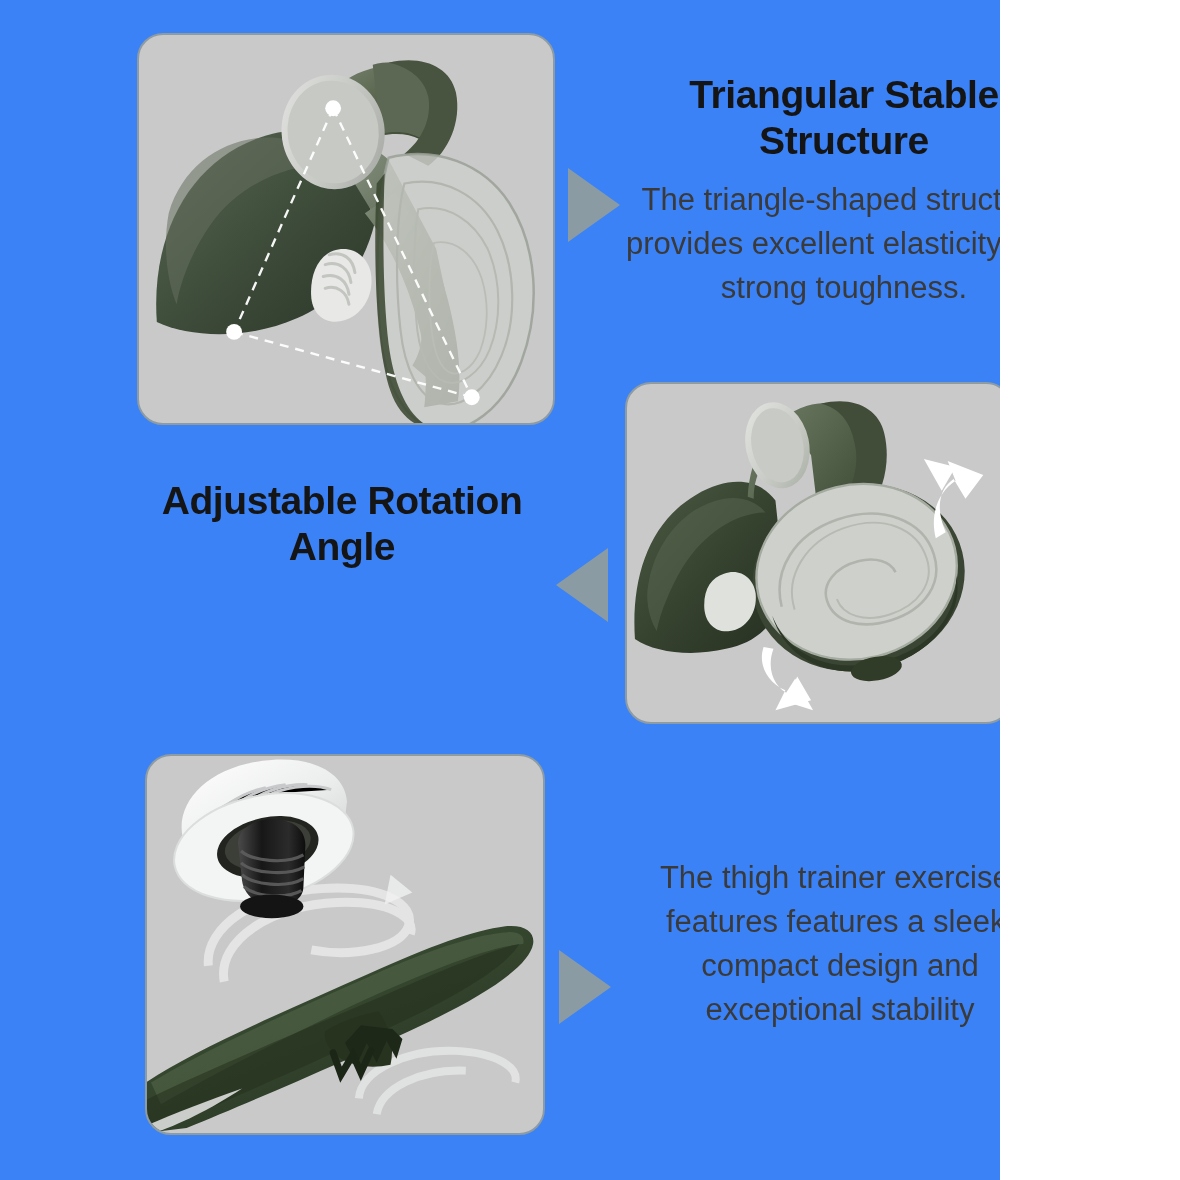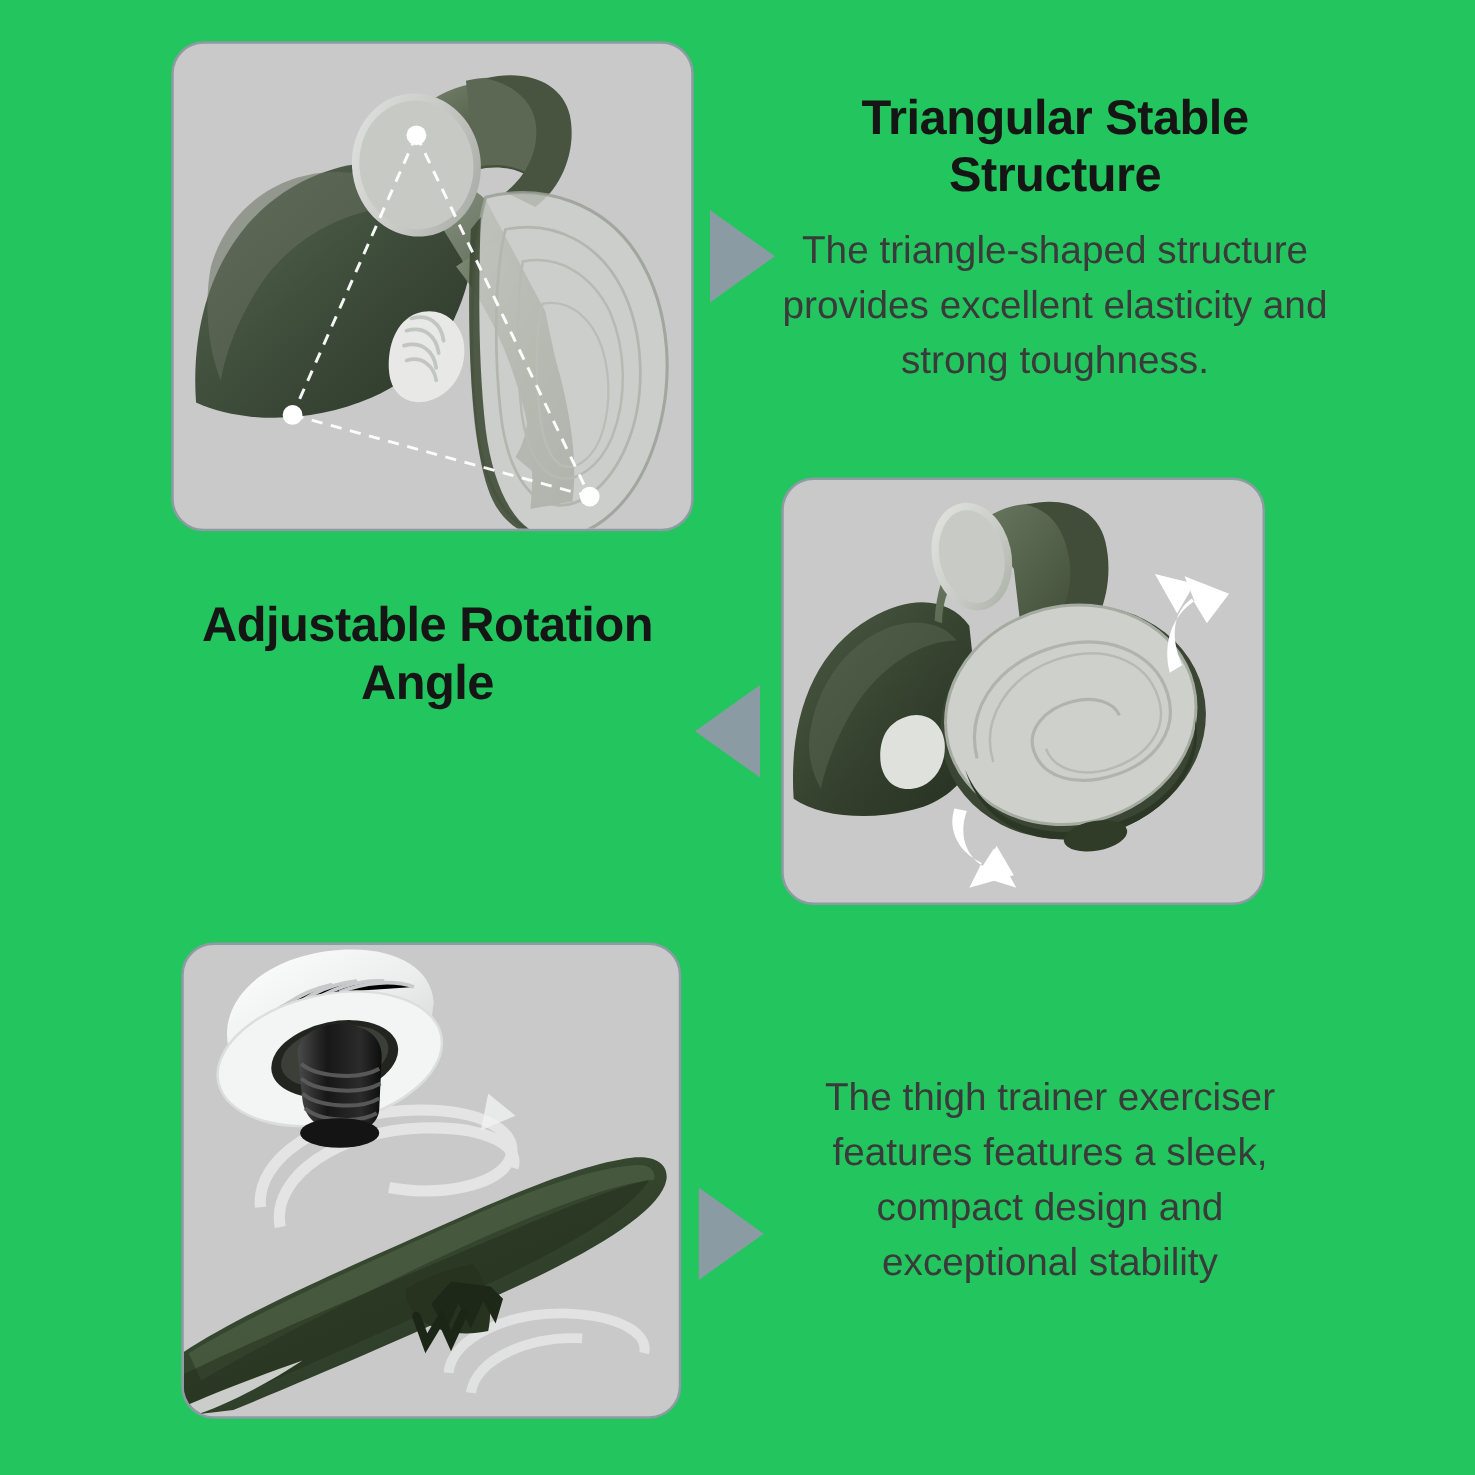--- a/index.html
+++ b/index.html
@@ -16,9 +16,9 @@
   }
   #page {
     position: relative;
-    width: 1180px;
+    width: 1000px;
     height: 1180px;
-    background: #22c55e;
+    background: #3b82f6;
     overflow: hidden;
   }
 

